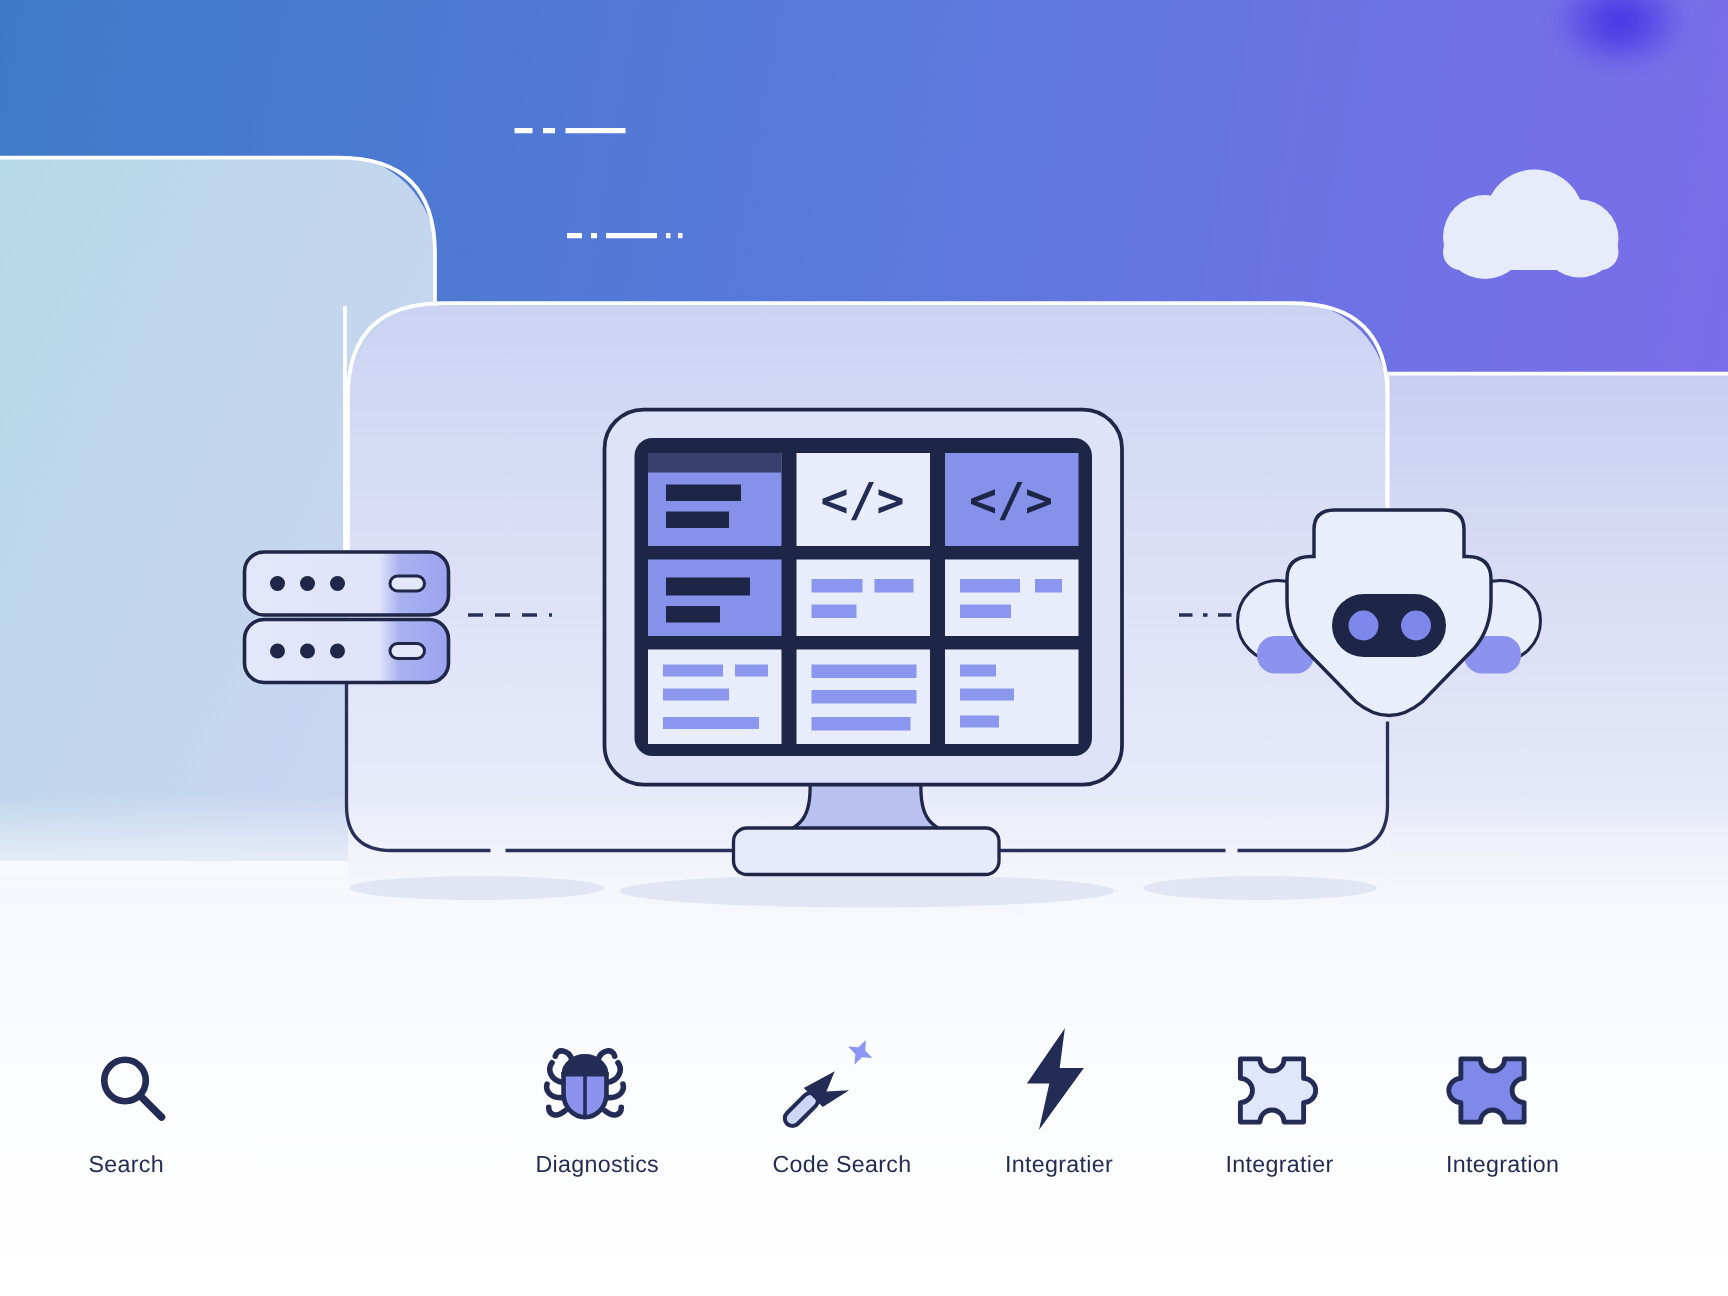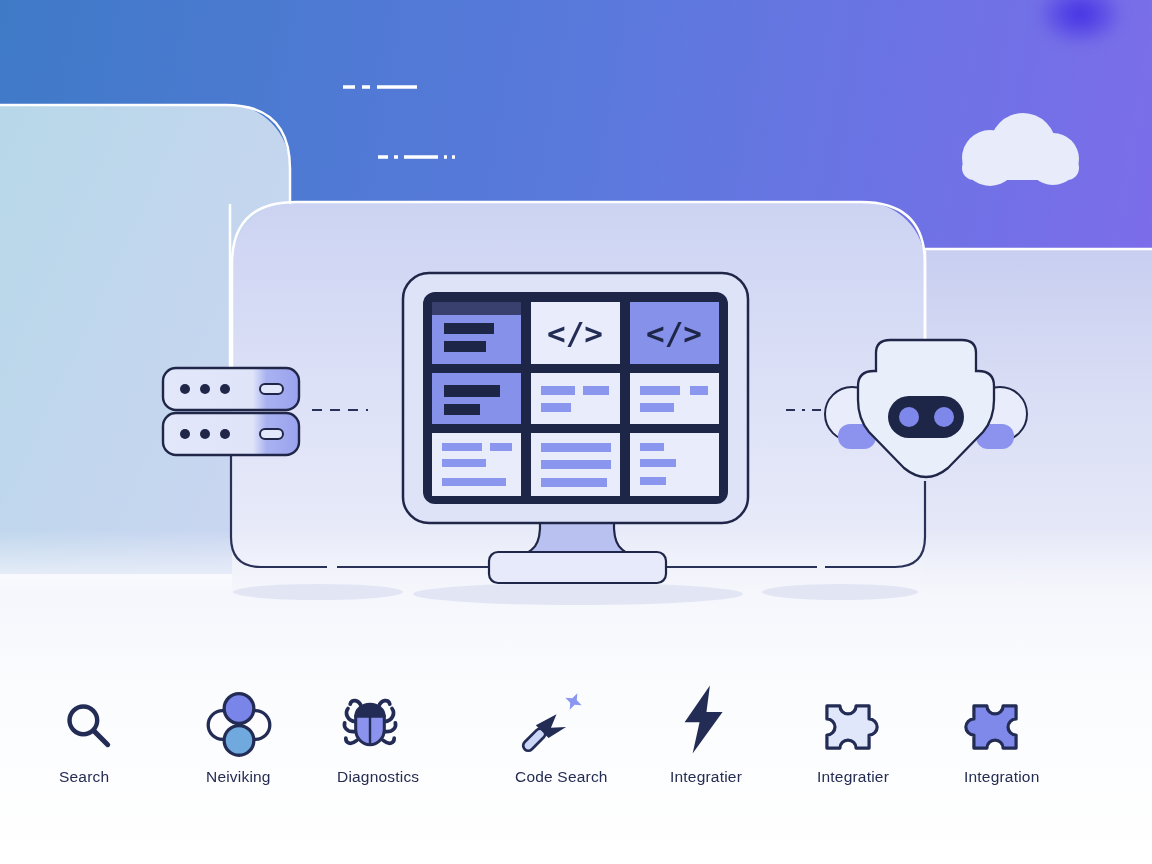--- a/index.html
+++ b/index.html
@@ -180,17 +180,6 @@
       <div class="label">Search</div>
     </div>
 
-    <div class="feature" style="left:206px">
-      <div class="icon-slot">
-        <svg width="66" height="66" viewBox="0 0 60 60">
-          <circle cx="15" cy="30" r="13" fill="#fdfdff" stroke="#232c55" stroke-width="3"></circle>
-          <circle cx="45" cy="30" r="13" fill="#fdfdff" stroke="#232c55" stroke-width="3"></circle>
-          <circle cx="30" cy="15" r="13.5" fill="#7a85ea" stroke="#232c55" stroke-width="3"></circle>
-          <circle cx="30" cy="44" r="13.5" fill="#6fa9dd" stroke="#232c55" stroke-width="3"></circle>
-        </svg>
-      </div>
-      <div class="label">Neiviking</div>
-    </div>
 
     <div class="feature" style="left:337px">
       <div class="icon-slot">

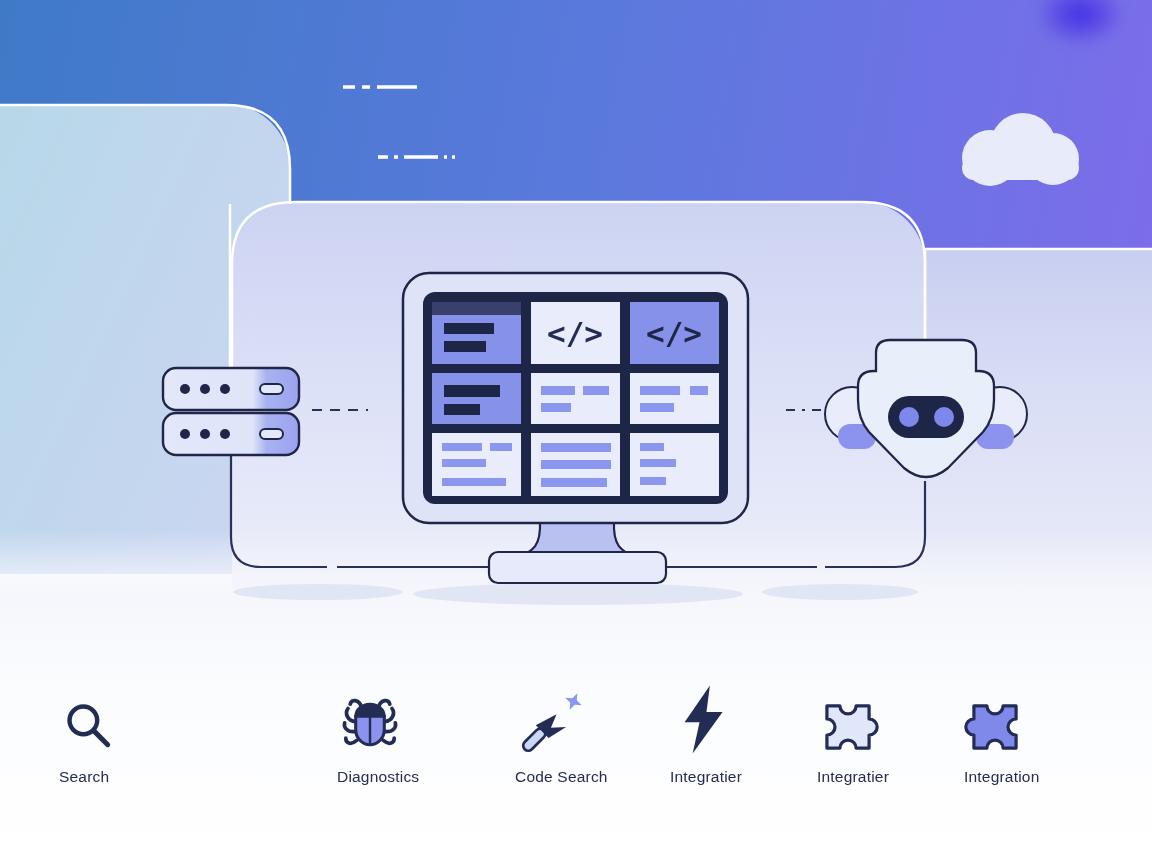--- a/index.html
+++ b/index.html
@@ -181,7 +181,7 @@
     </div>
 
 
-    <div class="feature" style="left:337px">
+    <div class="feature" style="left:357px">
       <div class="icon-slot">
         <svg width="66" height="66" viewBox="0 0 60 60">
           <g fill="none" stroke="#232c55" stroke-width="3.4" stroke-linecap="round">

